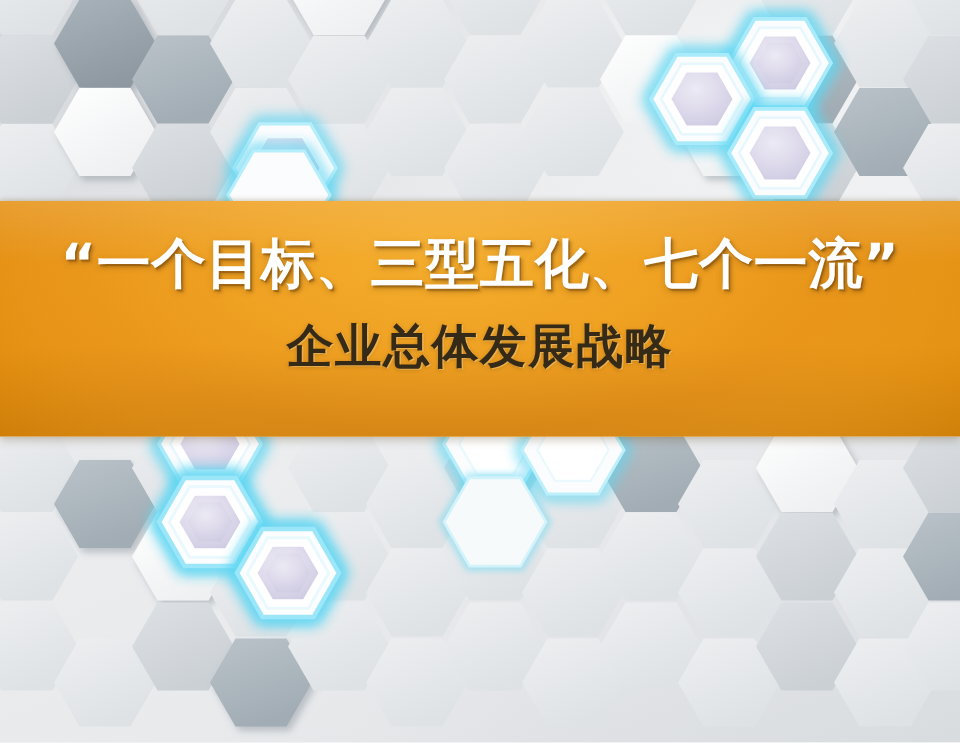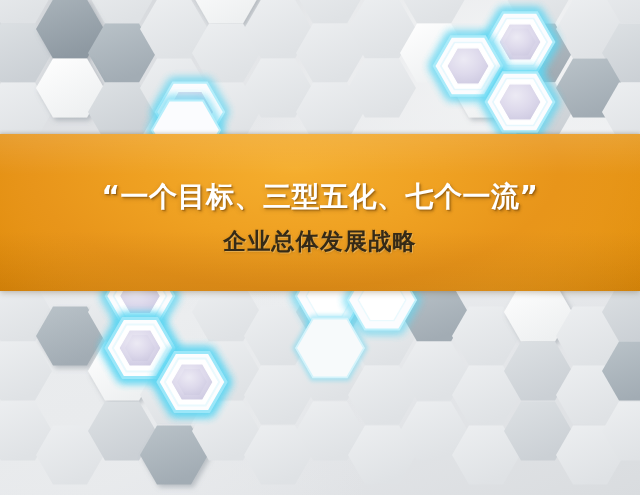--- a/index.html
+++ b/index.html
@@ -58,7 +58,7 @@
     box-sizing: border-box;
   }
   .title {
-    font-size: 28px;
+    font-size: 36px;
     line-height: 1.05;
     font-weight: 700;
     color: #ffffff;
@@ -68,7 +68,6 @@
       1px 1px 0 rgba(120,70,10,0.40),
       2px 2px 2px rgba(100,60,10,0.30),
       0 2px 5px rgba(90,55,8,0.22);
-    margin-top: 24px;
   }
   .subtitle {
     margin-top: 18px;

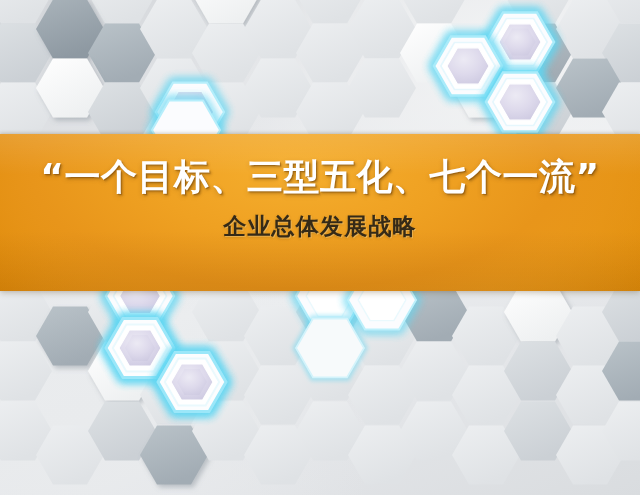--- a/index.html
+++ b/index.html
@@ -71,7 +71,7 @@
   }
   .subtitle {
     margin-top: 18px;
-    font-size: 23px;
+    font-size: 31px;
     line-height: 1.1;
     font-weight: 700;
     color: #352a17;

